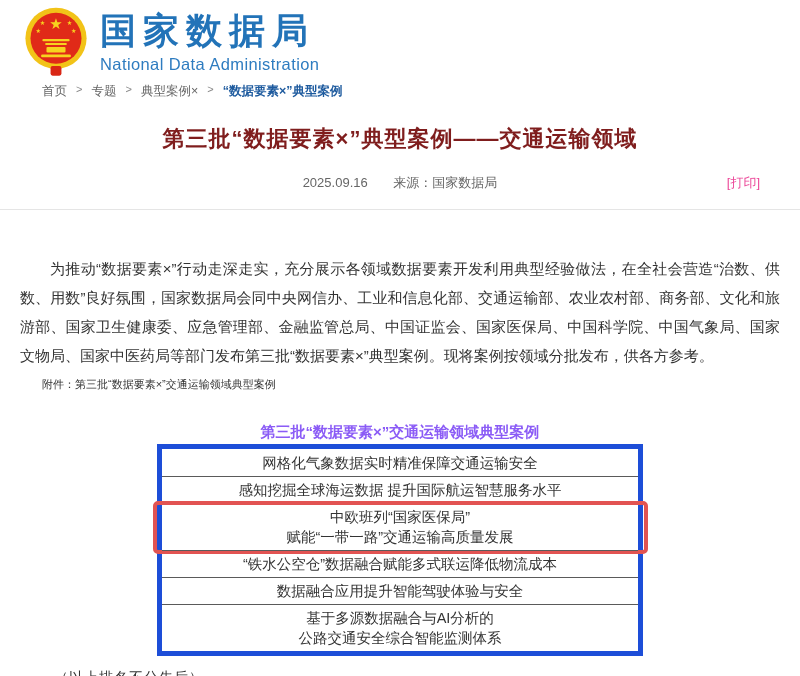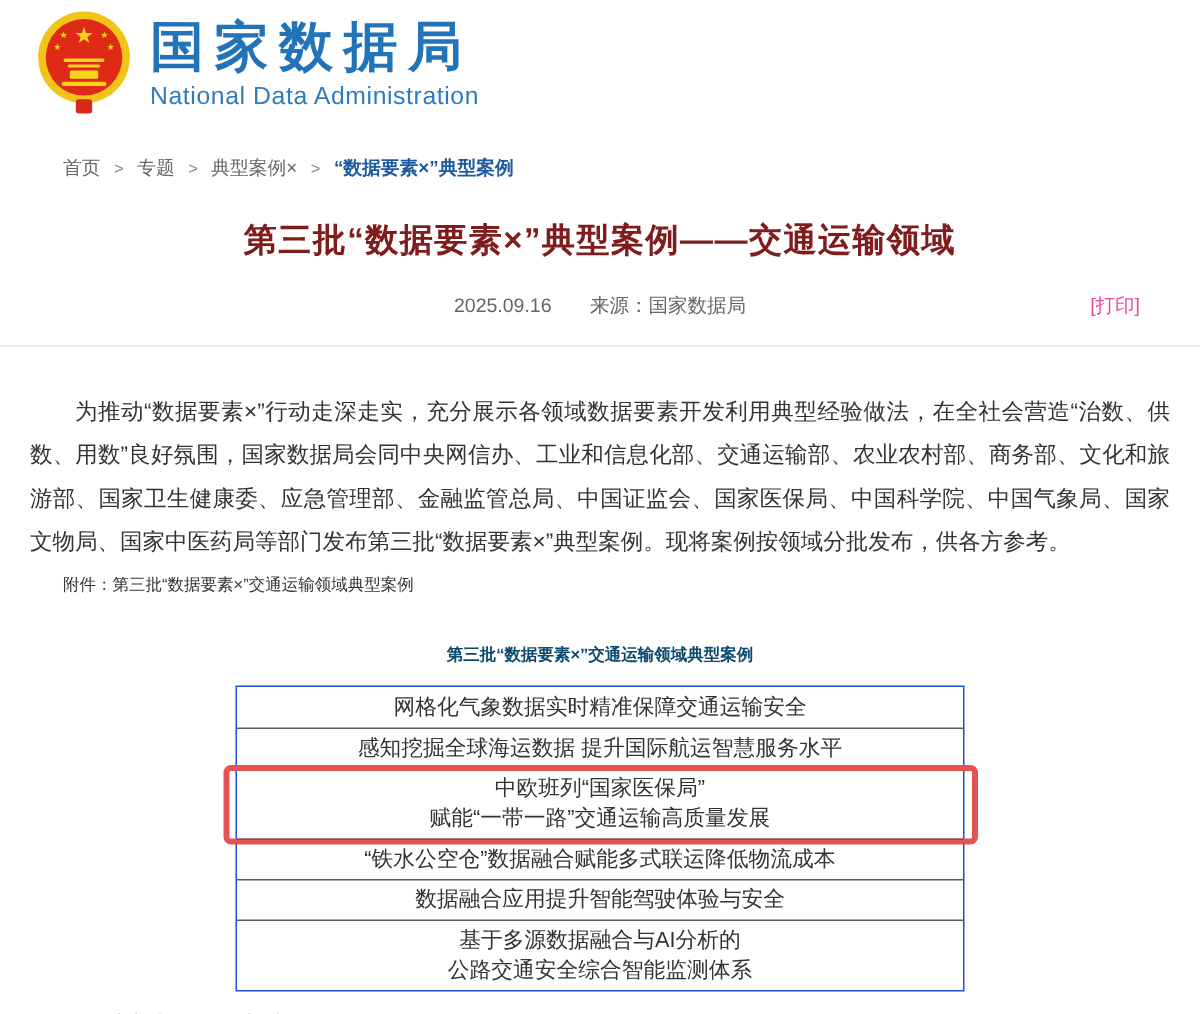--- a/index.html
+++ b/index.html
@@ -37,11 +37,11 @@
 
   
   .breadcrumb {
-    margin: 24px 0 0 42px;
+    margin: 3px 0 0 42px;
     font-size: 12.5px;
     color: #666;
     display: flex;
-    align-items: center;
+    align-items: flex-start;
     gap: 9px;
   }
   .breadcrumb .crumb { color: #666; cursor: pointer; }

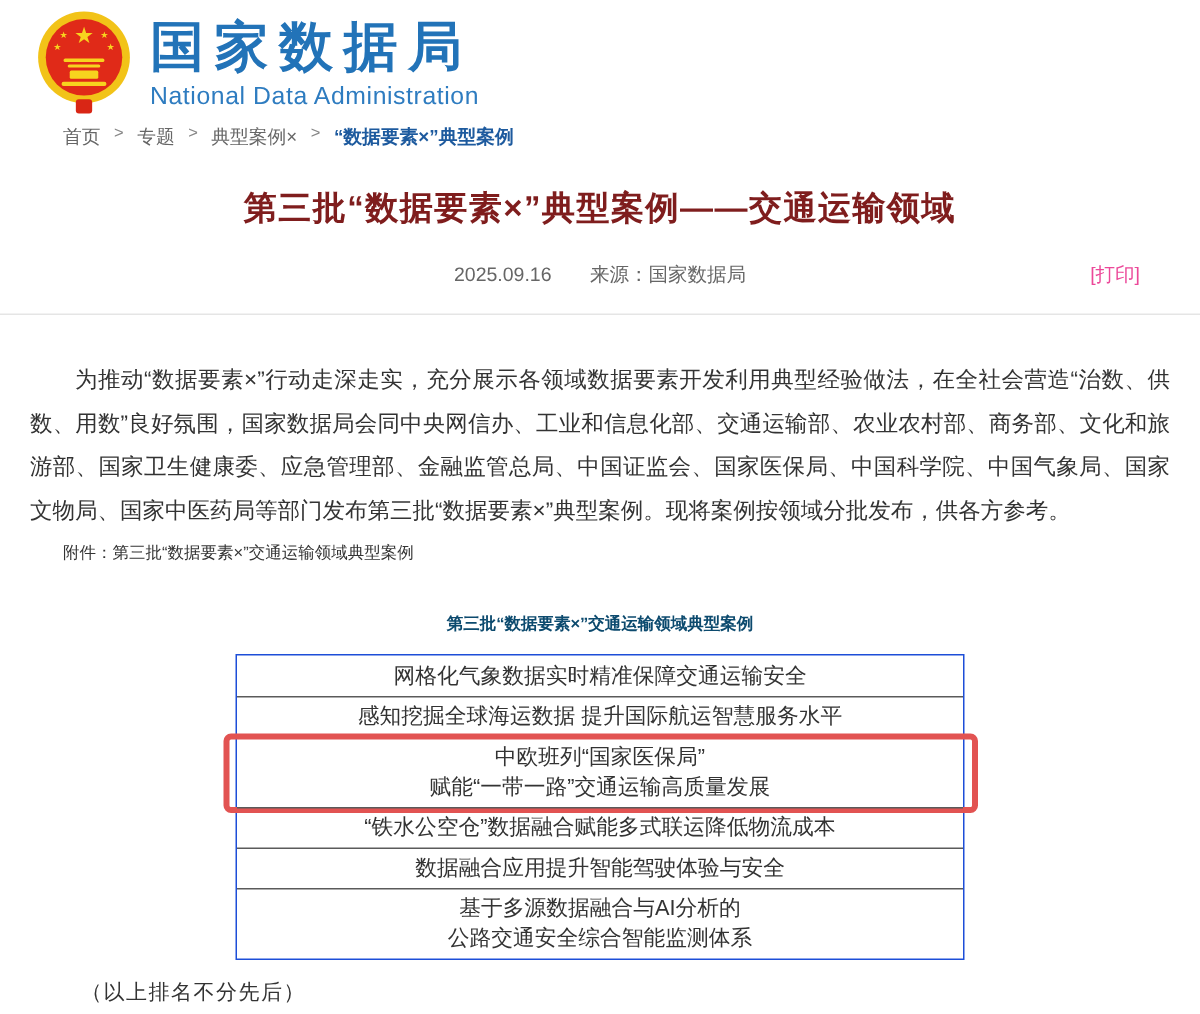--- a/index.html
+++ b/index.html
@@ -87,7 +87,7 @@
   
   .article-body { padding: 0 20px; }
   .body-paragraph {
-    margin-top: 29px;
+    margin-top: 44px;
     font-size: 15px;
     line-height: 29px;
     text-align: justify;

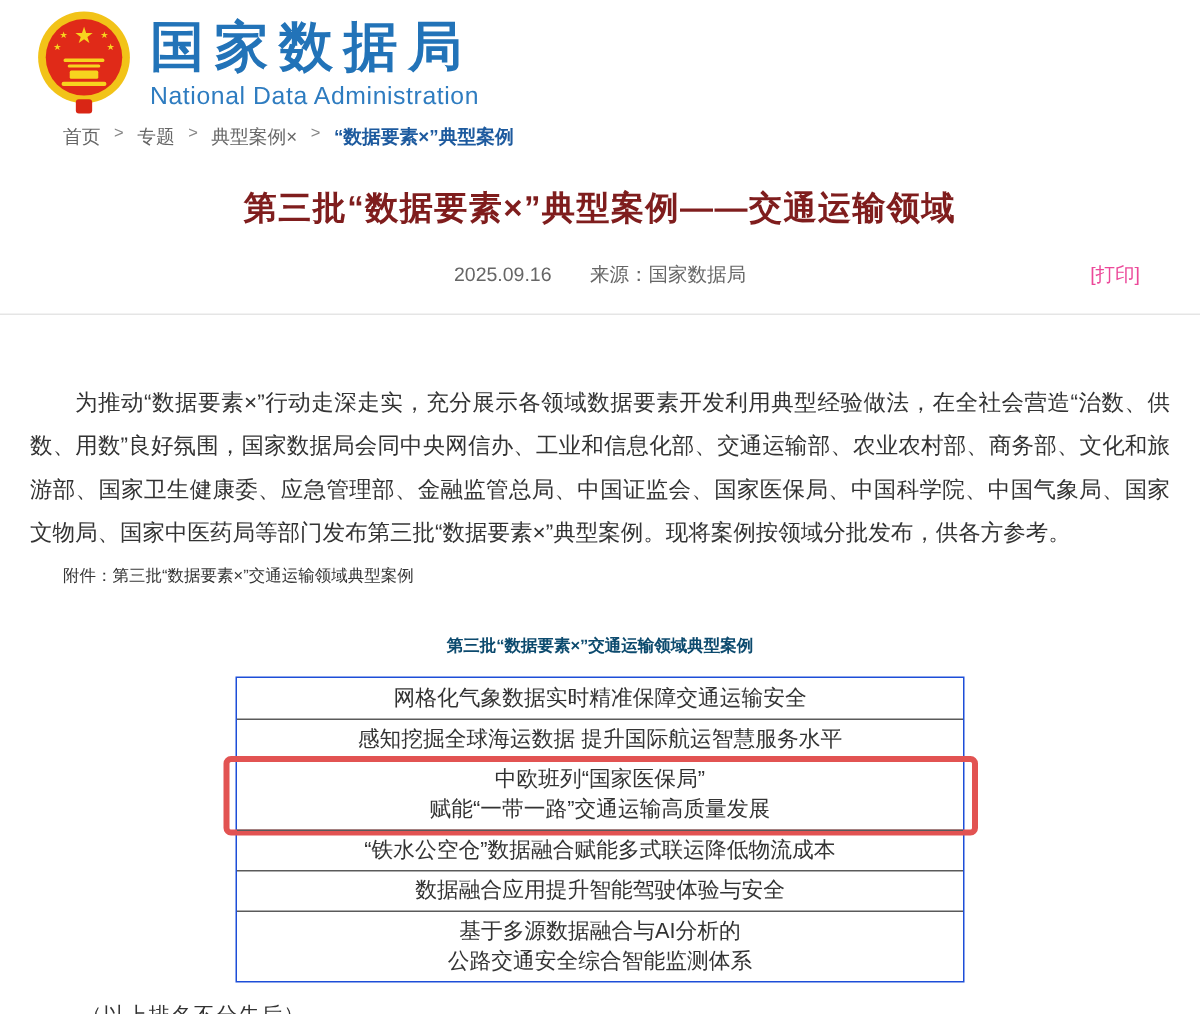--- a/index.html
+++ b/index.html
@@ -105,9 +105,9 @@
   .case-table-title {
     margin-top: 24px;
     text-align: center;
-    font-size: 11px;
-    font-weight: bold;
-    color: #0c4a6e;
+    font-size: 15px;
+    font-weight: bold;
+    color: #8b5cf6;
   }
   .case-table {
     width: 486px;

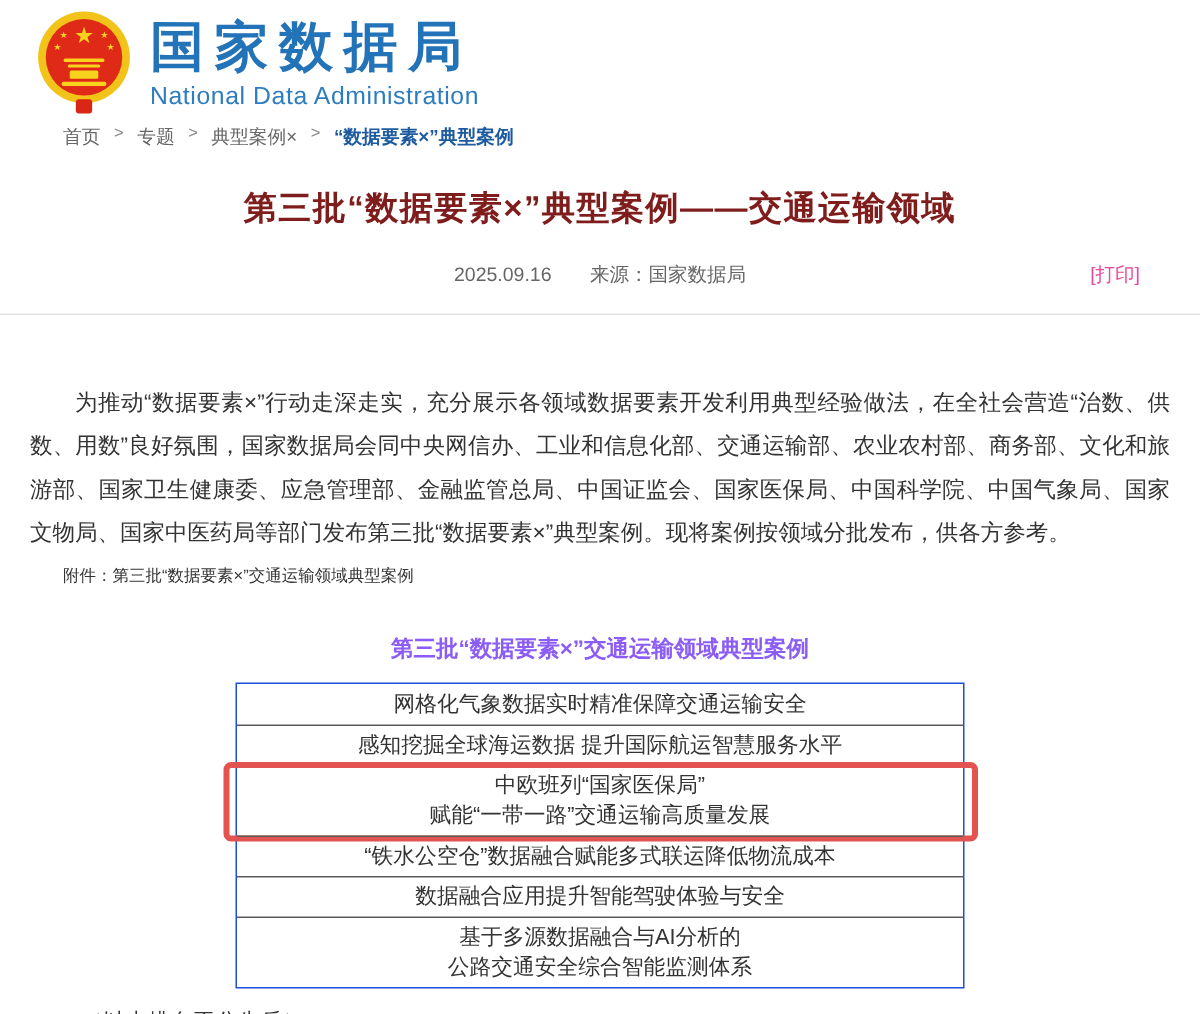--- a/index.html
+++ b/index.html
@@ -111,8 +111,8 @@
   }
   .case-table {
     width: 486px;
-    margin: 13px auto 0;
-    border: 1px solid #1d4ed8;
+    margin: 2px auto 0;
+    border: 5px solid #1d4ed8;
   }
   .case-row {
     border-top: 1px solid #5a5a5a;

